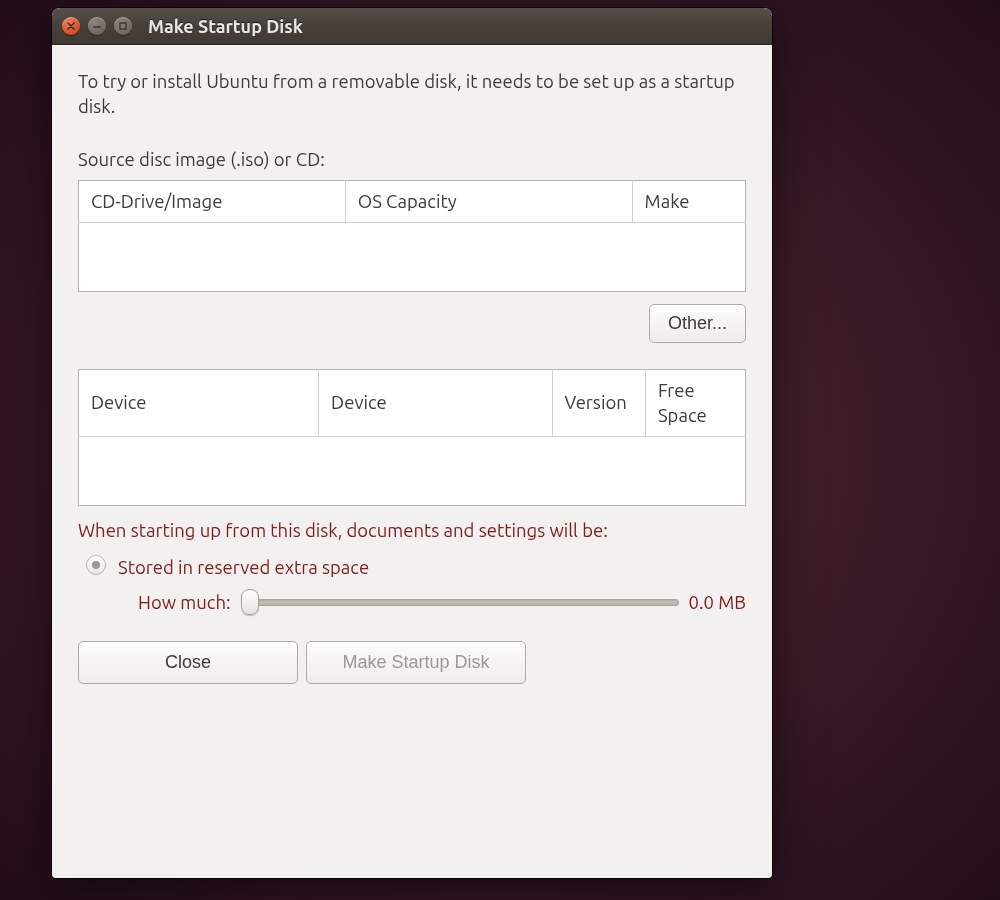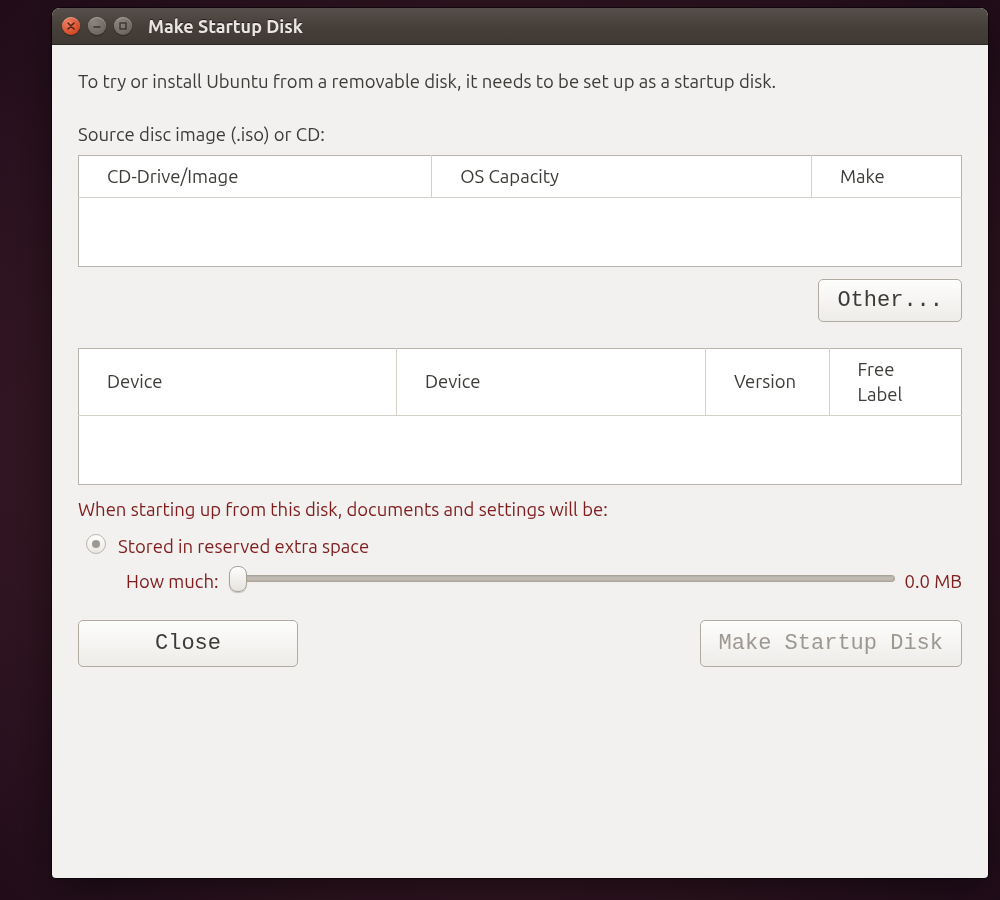--- a/index.html
+++ b/index.html
@@ -4,7 +4,7 @@
 <style>
   html,body{margin:0;padding:0;width:1000px;height:900px;overflow:hidden;font-family:"Ubuntu","DejaVu Sans",sans-serif;}
   body{background:radial-gradient(ellipse at center,#5b2f2a 0%,#3a1a26 55%,#220d1b 100%);}
-  .window{position:absolute;left:52px;top:8px;width:936px;height:870px;background:#f2f1f0;border-radius:8px 8px 4px 4px;box-shadow:0 10px 50px rgba(0,0,0,.6),0 0 0 1px rgba(0,0,0,.55);overflow:hidden;}
+  .window{position:absolute;left:52px;top:8px;width:720px;height:870px;background:#f2f1f0;border-radius:8px 8px 4px 4px;box-shadow:0 10px 50px rgba(0,0,0,.6),0 0 0 1px rgba(0,0,0,.55);overflow:hidden;}
   .titlebar{height:36px;background:linear-gradient(to bottom,#55504b 0%,#473f3a 50%,#3f3934 100%);display:flex;align-items:center;padding:0 10px;border-bottom:1px solid #2b2623;}
   .win-btn{width:18px;height:18px;border-radius:50%;margin-right:8px;display:flex;align-items:center;justify-content:center;box-shadow:inset 0 1px 1px rgba(255,255,255,.35),0 1px 1px rgba(0,0,0,.4);}
   .btn-close{background:radial-gradient(circle at 35% 30%,#f08066,#d44a24 70%,#a83318);}

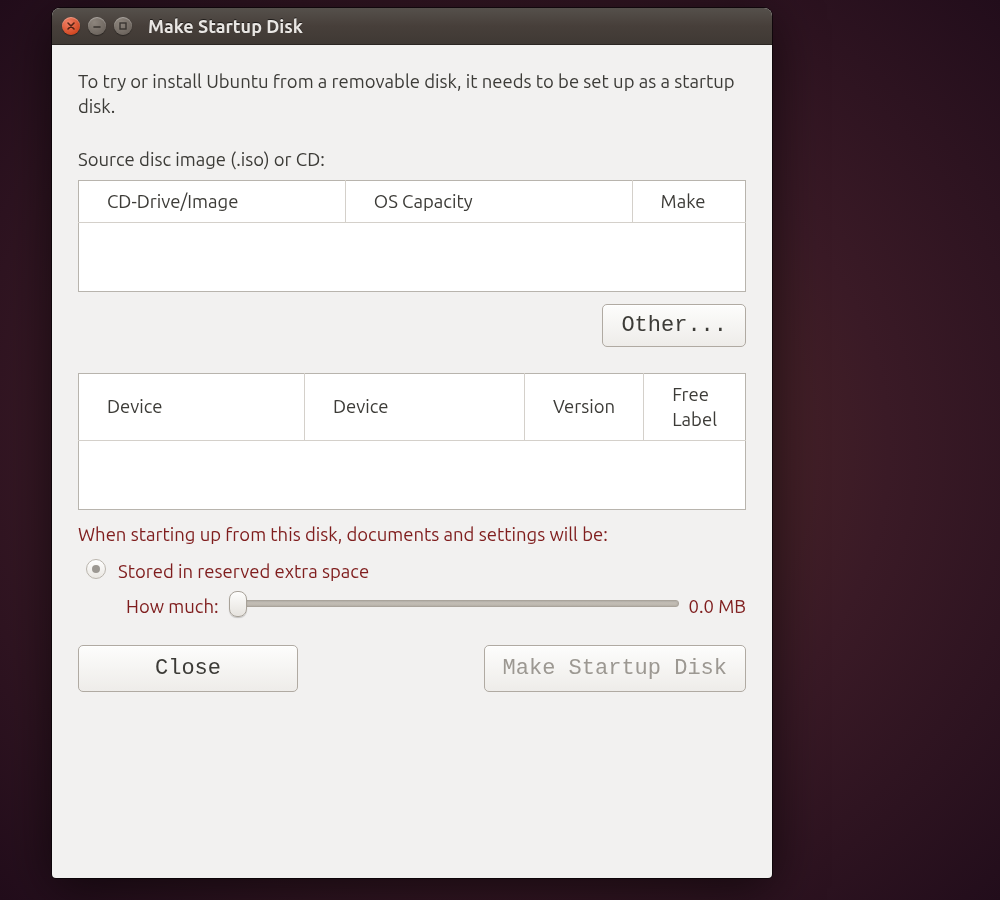--- a/index.html
+++ b/index.html
@@ -15,7 +15,7 @@
   .intro{margin-bottom:28px;}
   .label{margin-bottom:8px;}
   table.list{width:100%;border-collapse:collapse;background:#fff;border:1px solid #b8b4ad;}
-  table.list th{font-weight:normal;text-align:left;padding:8px 28px;border-right:1px solid #d4d0ca;border-bottom:1px solid #d4d0ca;background:#fff;font-size:18.5px;}
+  table.list th{font-weight:normal;text-align:left;padding:8px 12px;border-right:1px solid #d4d0ca;border-bottom:1px solid #d4d0ca;background:#fff;font-size:18.5px;}
   table.list th:last-child{border-right:none;}
   table.list td.blank{height:66px;border:0;}
   .source-table th:nth-child(1){width:40%;}

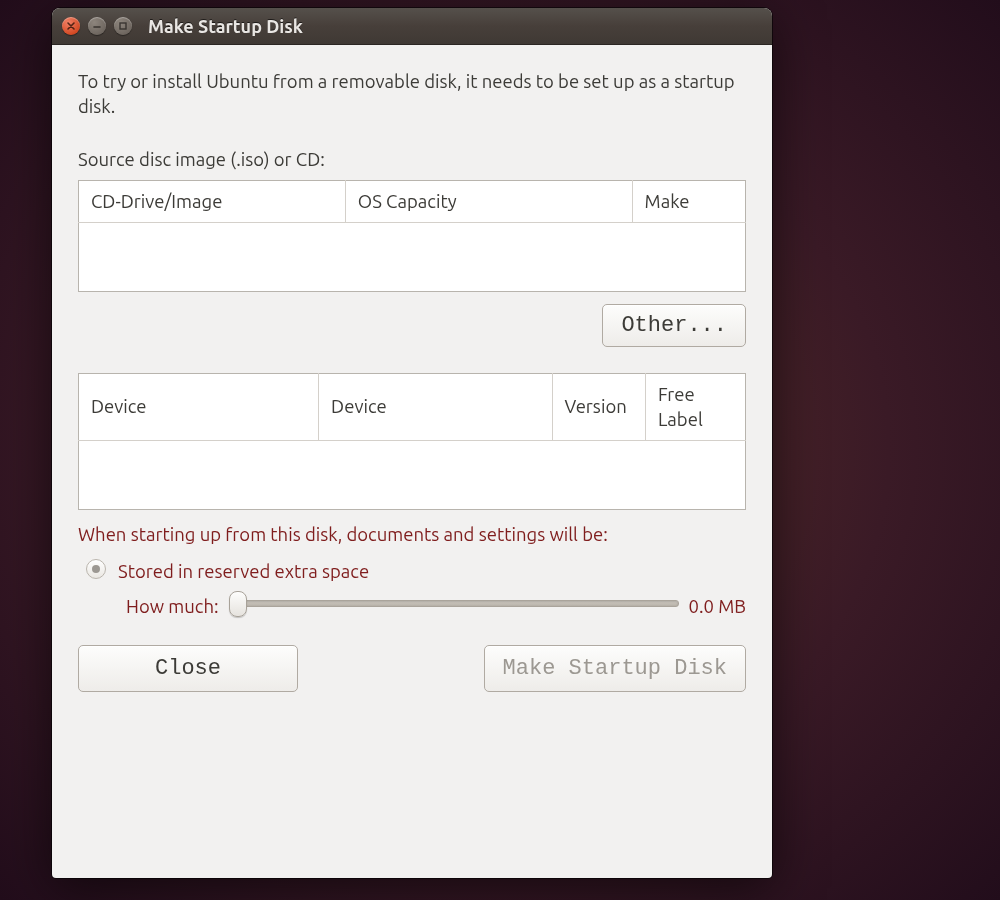--- a/index.html
+++ b/index.html
@@ -26,7 +26,7 @@
   .disk-table th:nth-child(3){width:14%;}
   .disk-table th:nth-child(4){width:15%;}
   .btn-row{display:flex;justify-content:flex-end;margin-top:12px;margin-bottom:26px;}
-  button.ubuntu{background:linear-gradient(to bottom,#fdfdfc,#eeece9);border:1px solid #b0aaa2;border-radius:5px;padding:8px 18px;font-size:22px;font-family:Liberation Mono, monospace;color:#3c3b37;box-shadow:inset 0 1px 0 #fff;}
+  button.ubuntu{background:linear-gradient(to bottom,#fdfdfc,#eeece9);border:1px solid #b0aaa2;border-radius:5px;padding:8px 18px;font-size:18px;font-family:Liberation Sans, sans-serif;color:#3c3b37;box-shadow:inset 0 1px 0 #fff;}
   button.disabled{color:#9c9892;}
   .persist-section{color:#7f1d1d;margin-top:12px;}
   .persist-title{margin-bottom:12px;}

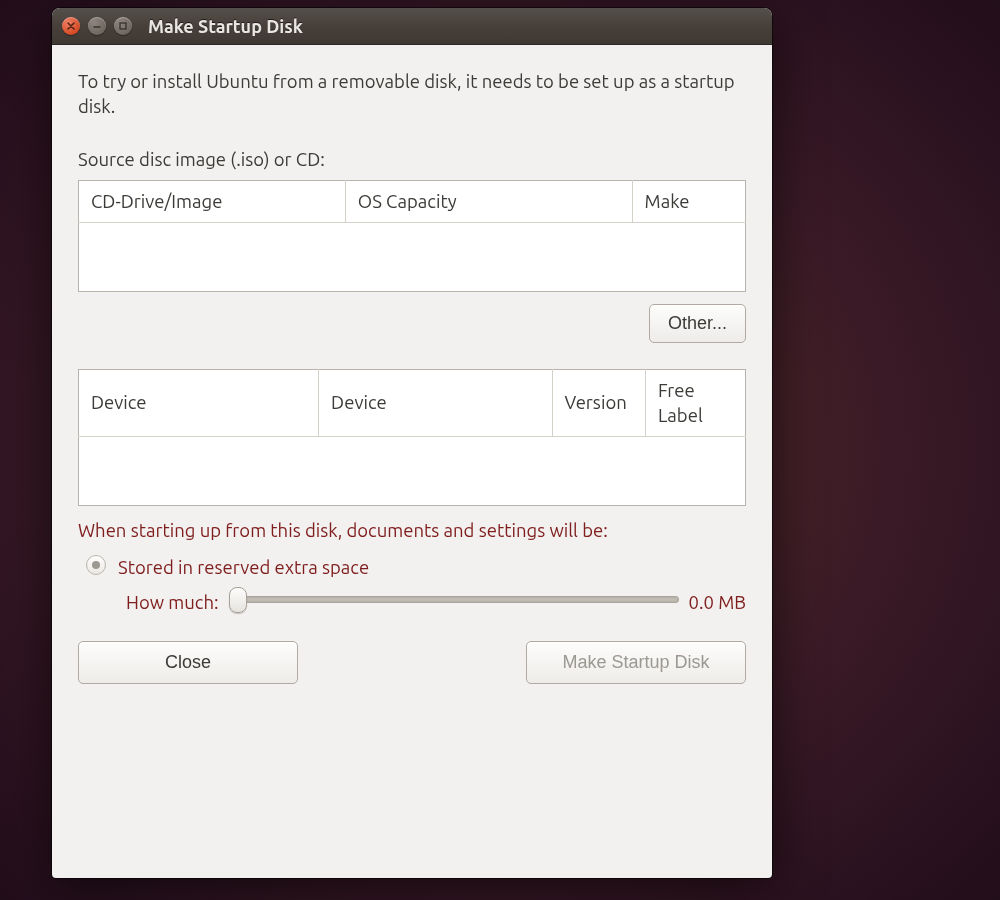--- a/index.html
+++ b/index.html
@@ -94,7 +94,7 @@
         <th>Device</th>
         <th>Device</th>
         <th>Version</th>
-        <th>Free Label</th>
+        <th>Free Space</th>
       </tr>
         </thead>
       <tbody>

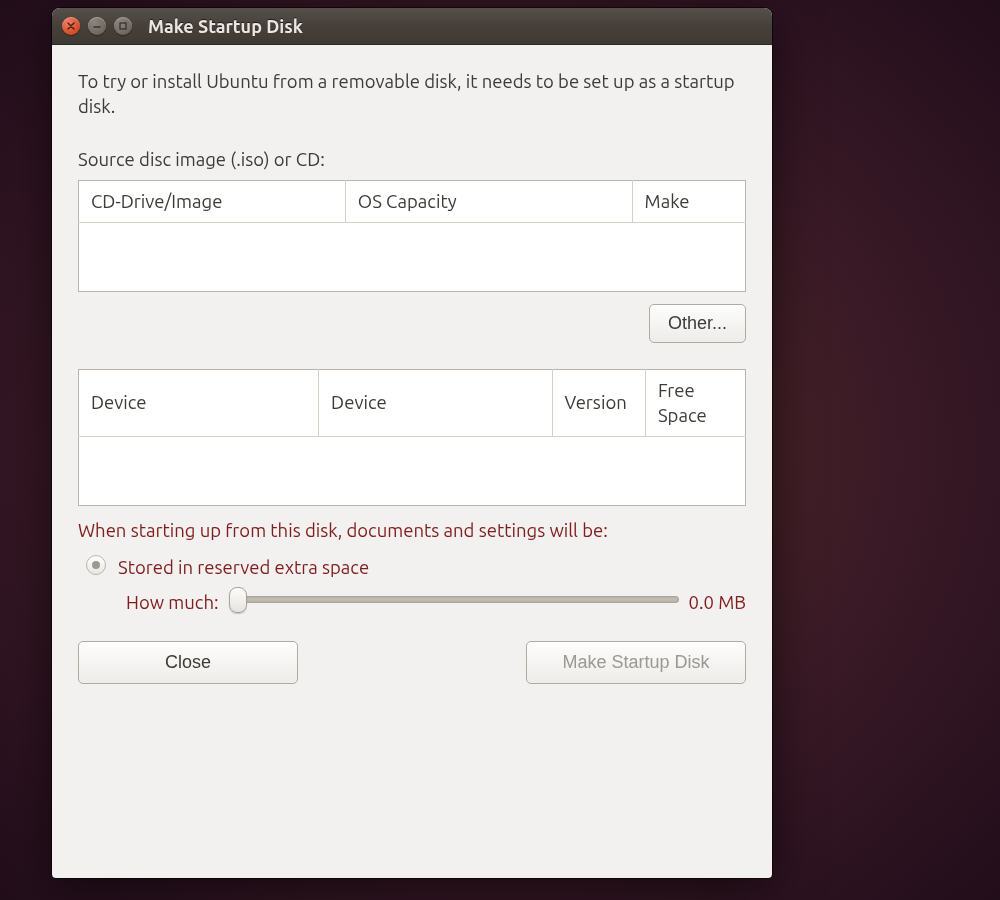--- a/index.html
+++ b/index.html
@@ -33,7 +33,7 @@
   .radio-row{display:flex;margin-left:8px;margin-bottom:10px;}
   .radio{width:18px;height:18px;border-radius:50%;border:1px solid #bab5ad;background:linear-gradient(to bottom,#fff,#eae7e2);margin-right:12px;display:flex;align-items:center;justify-content:center;flex:0 0 18px;}
   .radio.selected::after{content:"";width:8px;height:8px;border-radius:50%;background:#9c9892;}
-  .slider-row{display:flex;align-items:flex-start;margin-left:48px;margin-top:4px;margin-bottom:18px;}
+  .slider-row{display:flex;align-items:center;margin-left:60px;margin-top:4px;margin-bottom:18px;}
   .slider-label{margin-right:10px;white-space:nowrap;}
   .slider{flex:1;position:relative;height:20px;display:flex;align-items:center;}
   .slider-track{height:5px;width:100%;background:linear-gradient(to bottom,#cfcac2,#b8b2a9);border-radius:3px;border:1px solid #aaa49b;box-shadow:inset 0 1px 2px rgba(0,0,0,.15);}

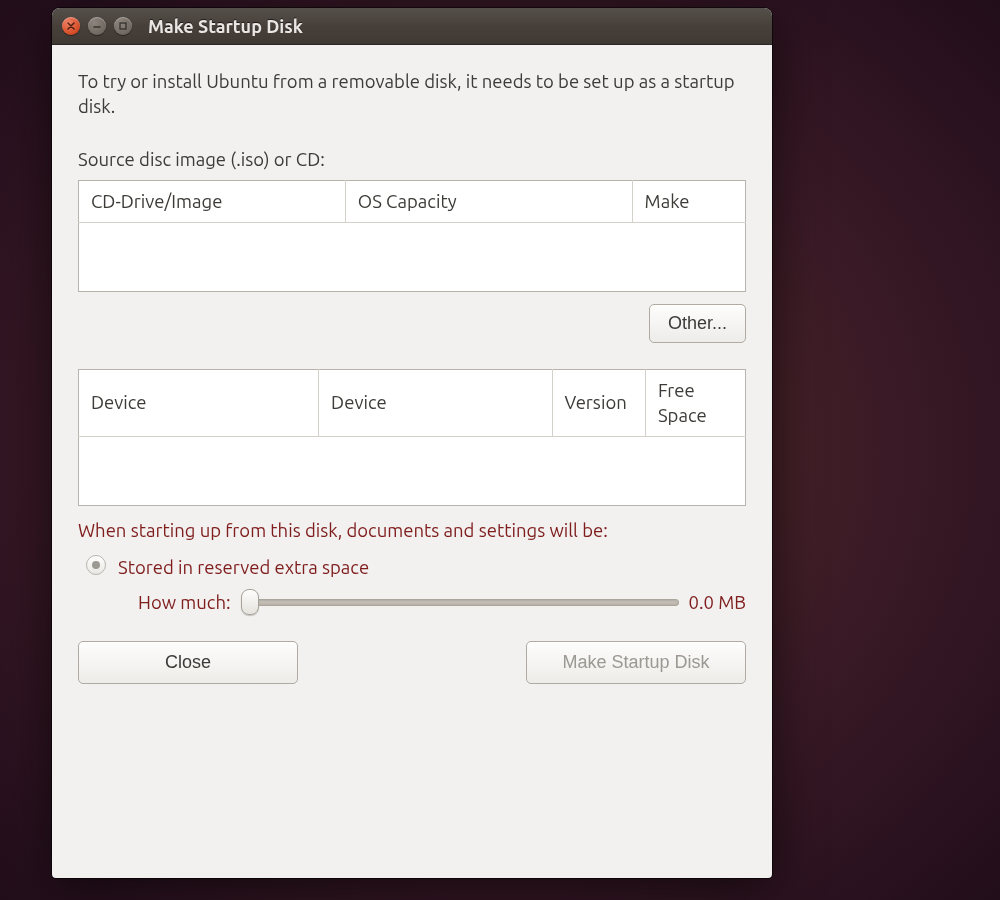--- a/index.html
+++ b/index.html
@@ -39,7 +39,7 @@
   .slider-track{height:5px;width:100%;background:linear-gradient(to bottom,#cfcac2,#b8b2a9);border-radius:3px;border:1px solid #aaa49b;box-shadow:inset 0 1px 2px rgba(0,0,0,.15);}
   .slider-thumb{position:absolute;left:0;width:16px;height:24px;border-radius:8px;background:linear-gradient(to bottom,#fdfdfc,#e6e3de);border:1px solid #a8a299;box-shadow:0 1px 1px rgba(0,0,0,.2);}
   .slider-value{margin-left:10px;white-space:nowrap;}
-  .footer{display:flex;justify-content:space-between;gap:8px;margin-top:26px;}
+  .footer{display:flex;justify-content:flex-start;gap:8px;margin-top:26px;}
   .footer button.ubuntu{min-width:220px;padding:10px 18px;}
 </style>
 </head>

